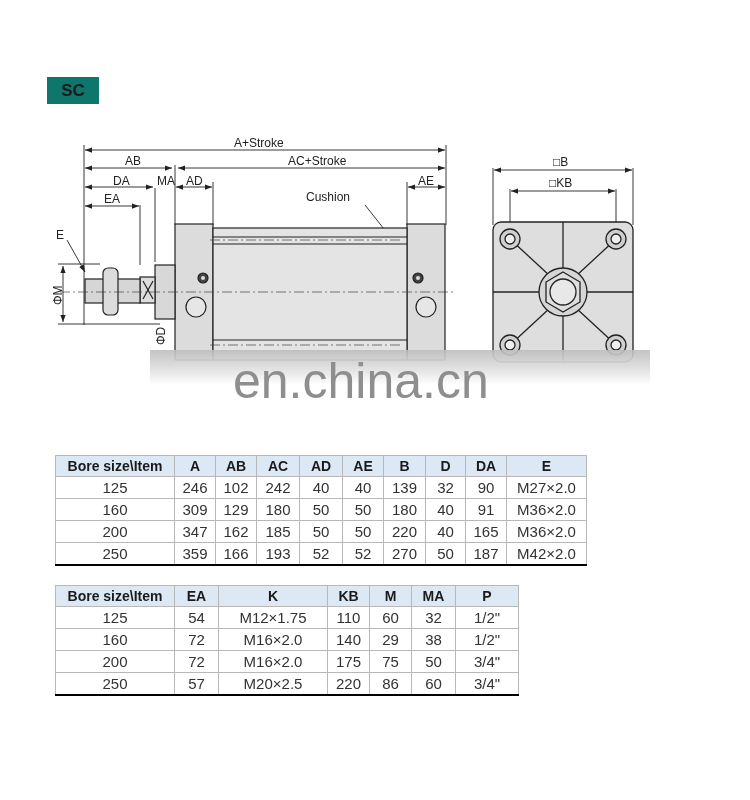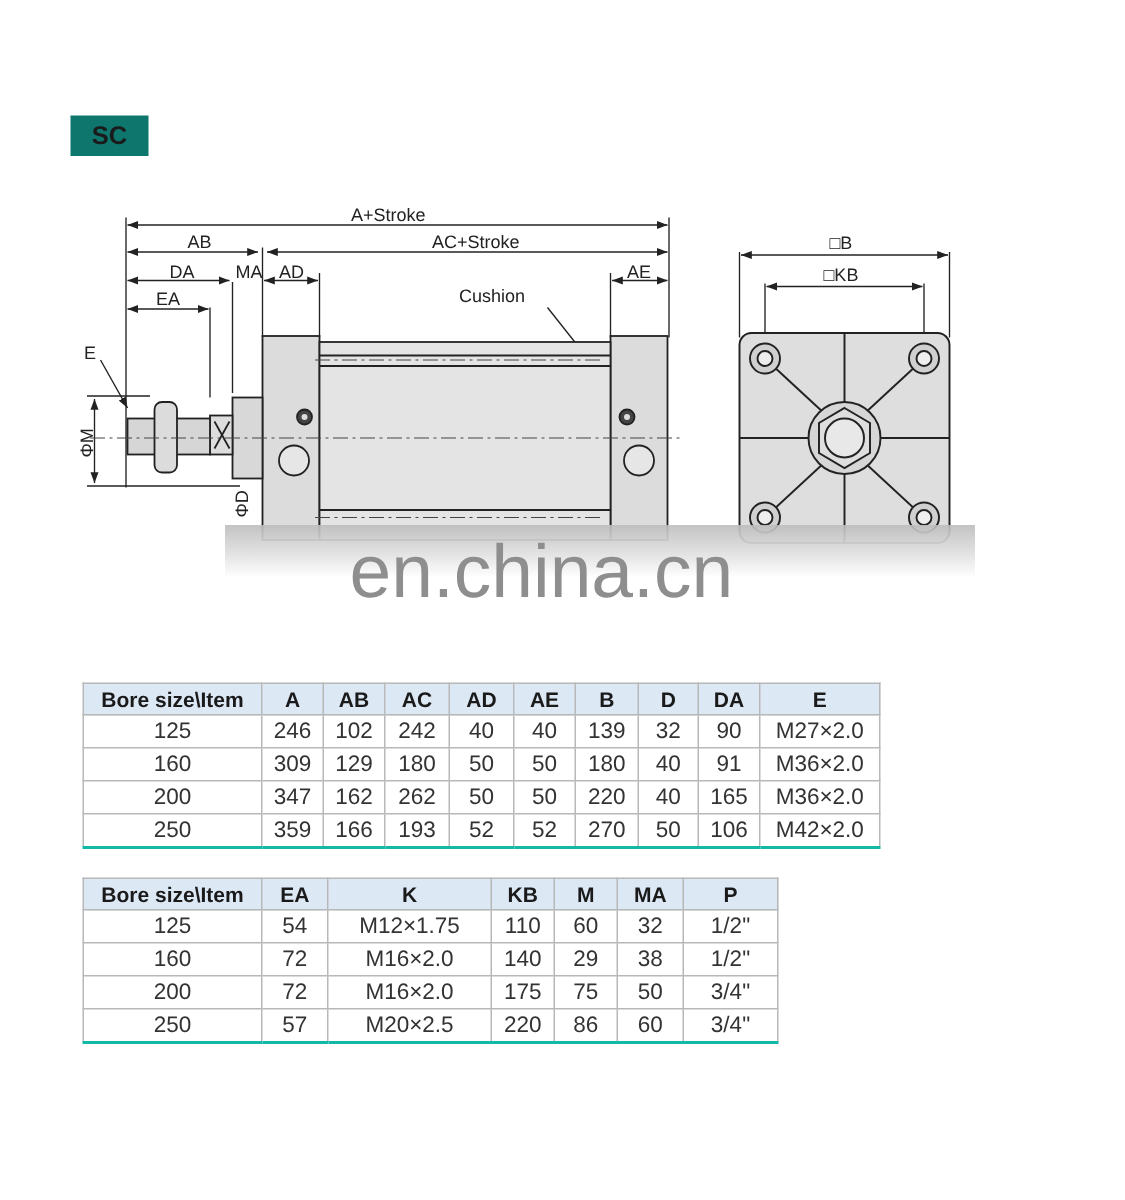--- a/index.html
+++ b/index.html
@@ -208,7 +208,7 @@
       <td>200</td>
       <td>347</td>
       <td>162</td>
-      <td>262</td>
+      <td>185</td>
       <td>50</td>
       <td>50</td>
       <td>220</td>

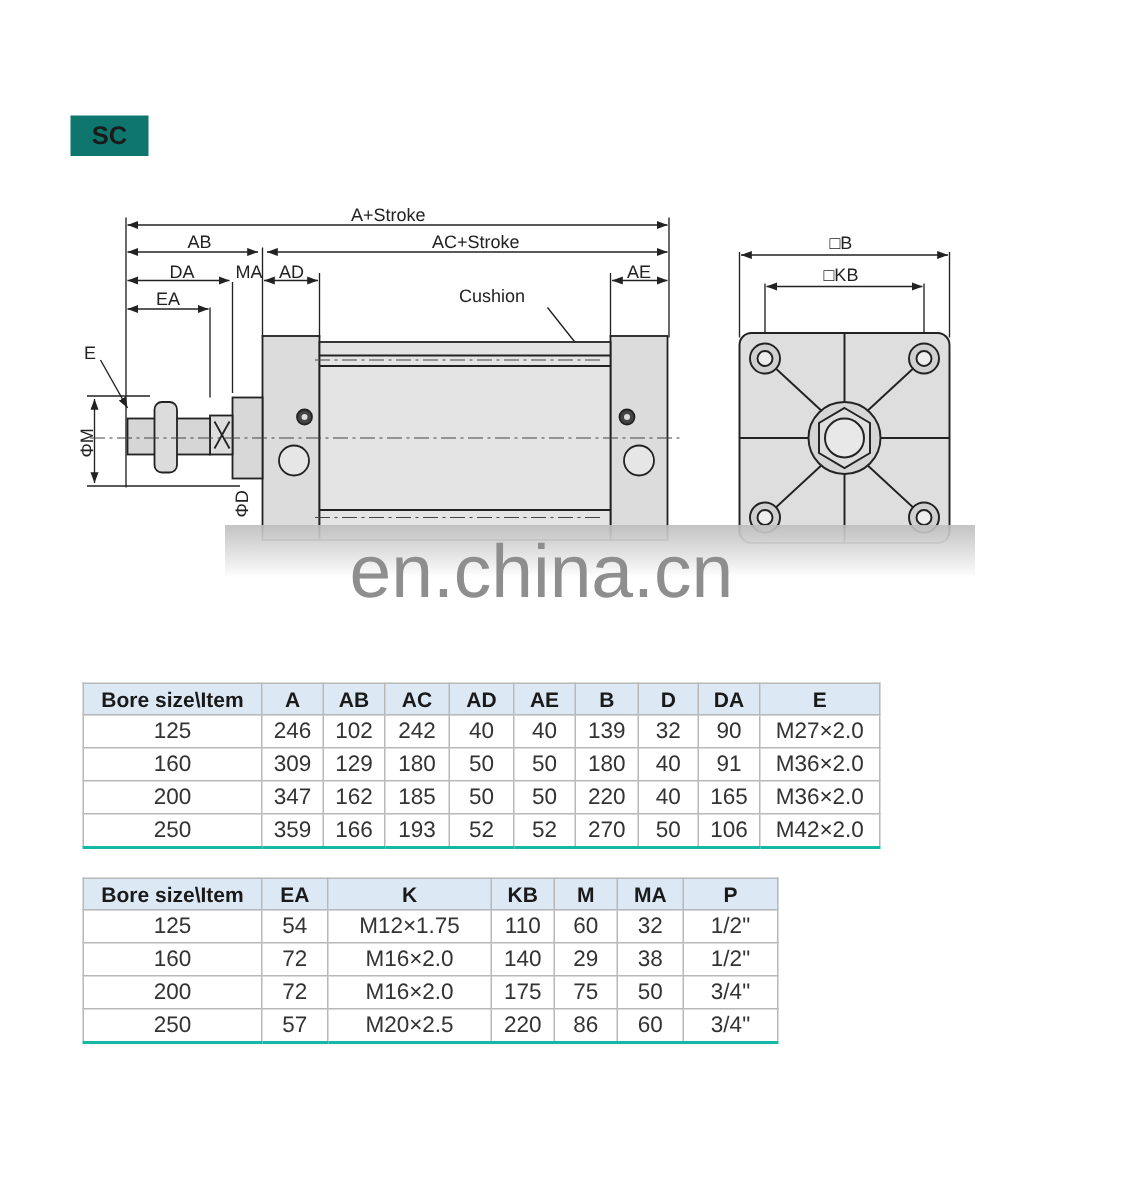--- a/index.html
+++ b/index.html
@@ -11,7 +11,7 @@
   table.spec { position:absolute; border-collapse:collapse; font-family:"Liberation Sans", sans-serif; }
   table.spec th { background:#dde8f5; font-weight:bold; font-size:14px; height:20px; padding:0; border:1px solid #b8b8b8; color:#1a1a1a; }
   table.spec td { font-size:15px; height:21px; padding:0; text-align:center; border:1px solid #b8b8b8; color:#333; }
-  table.spec tr:last-child td { border-bottom:2px solid #14b8a6;margin-top:34px; }
+  table.spec tr:last-child td { border-bottom:2px solid #000000;margin-top:34px; }
   table.spec th.first { text-align:center; }
 </style>
 </head>

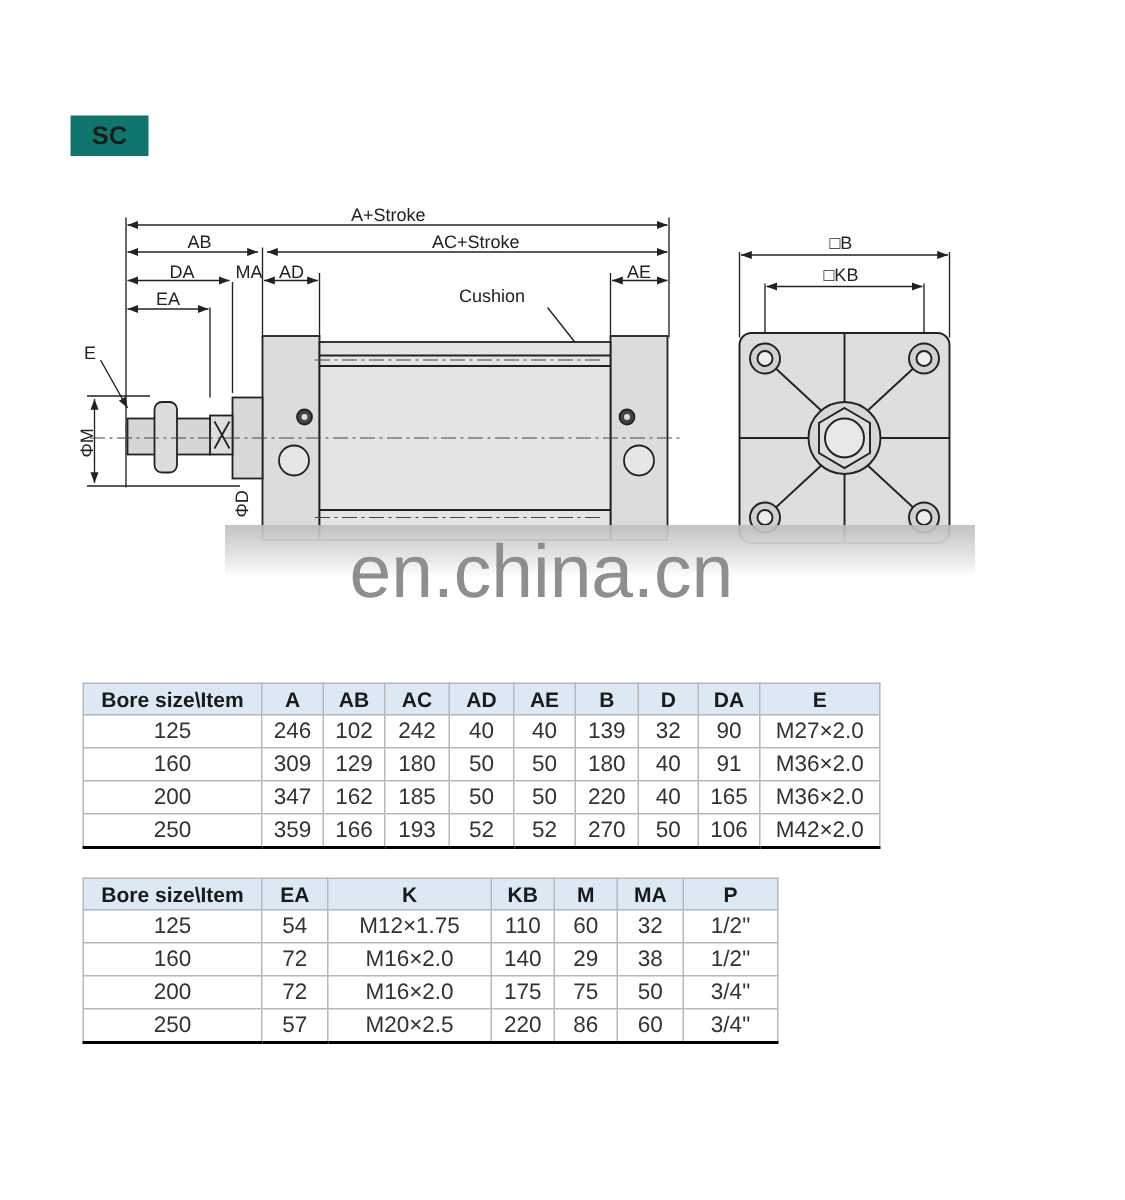--- a/index.html
+++ b/index.html
@@ -225,7 +225,7 @@
       <td>52</td>
       <td>270</td>
       <td>50</td>
-      <td>106</td>
+      <td>187</td>
       <td>M42×2.0</td>
     </tr>
   </tbody>

